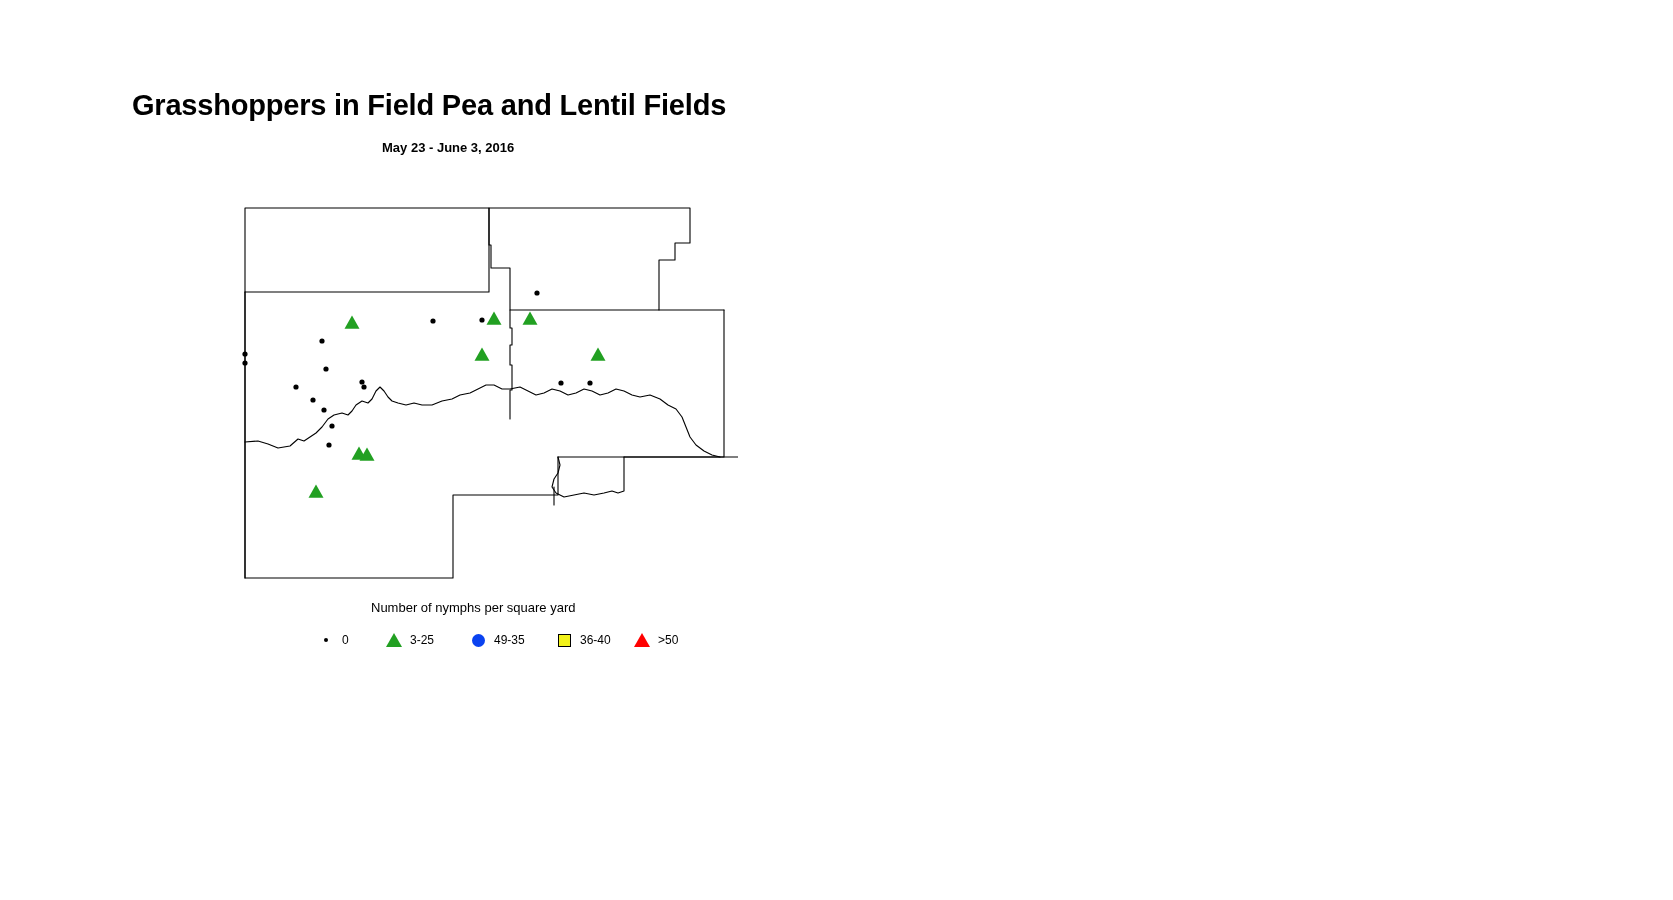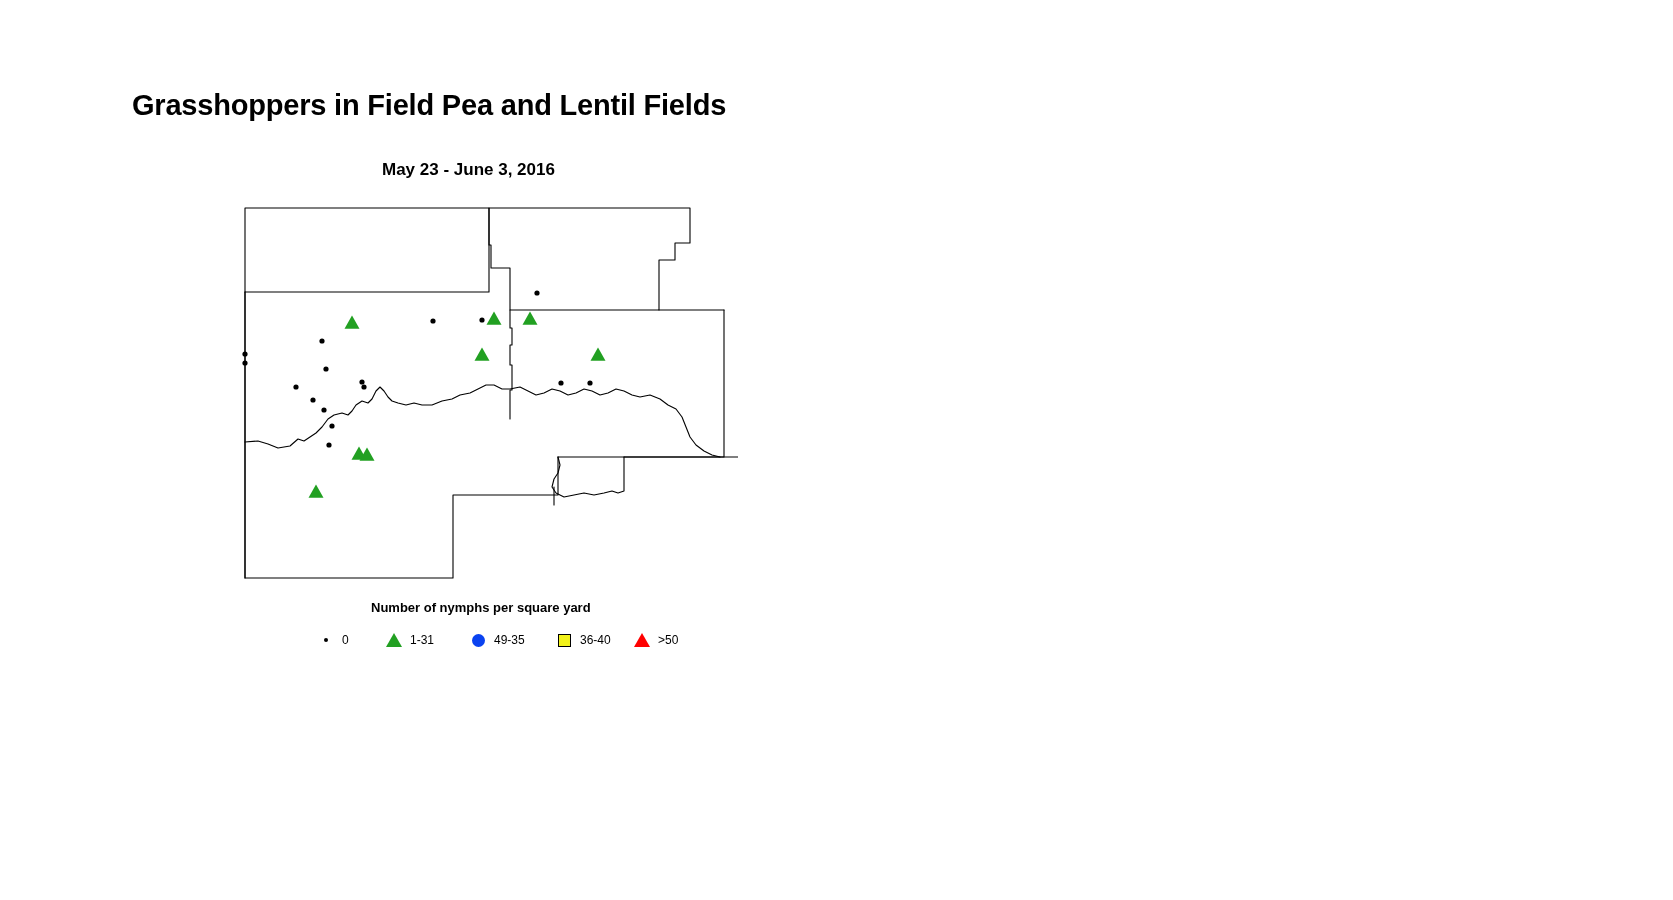--- a/index.html
+++ b/index.html
@@ -33,8 +33,8 @@
   #subtitle {
     position: absolute;
     left: 382px;
-    top: 160px;
-    font-size: 17px;
+    top: 140px;
+    font-size: 13px;
     font-weight: bold;
     white-space: nowrap;
   }

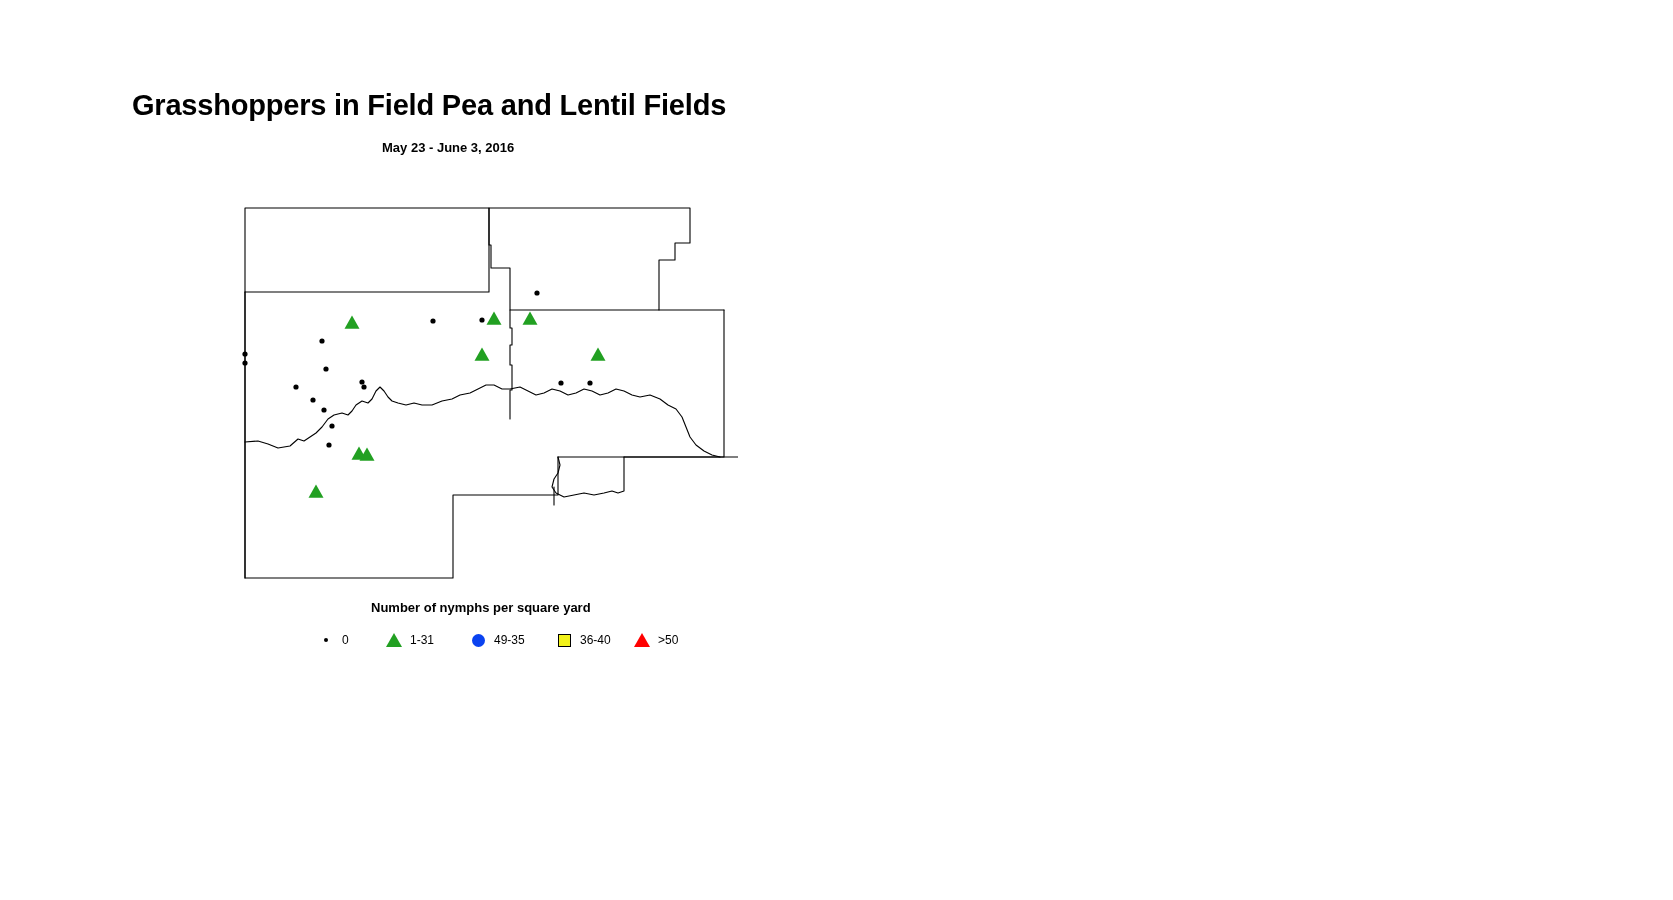--- a/index.html
+++ b/index.html
@@ -53,7 +53,7 @@
     left: 371px;
     top: 600px;
     font-size: 13px;
-    font-weight: bold;
+    font-weight: normal;
     white-space: nowrap;
   }
   #legend {

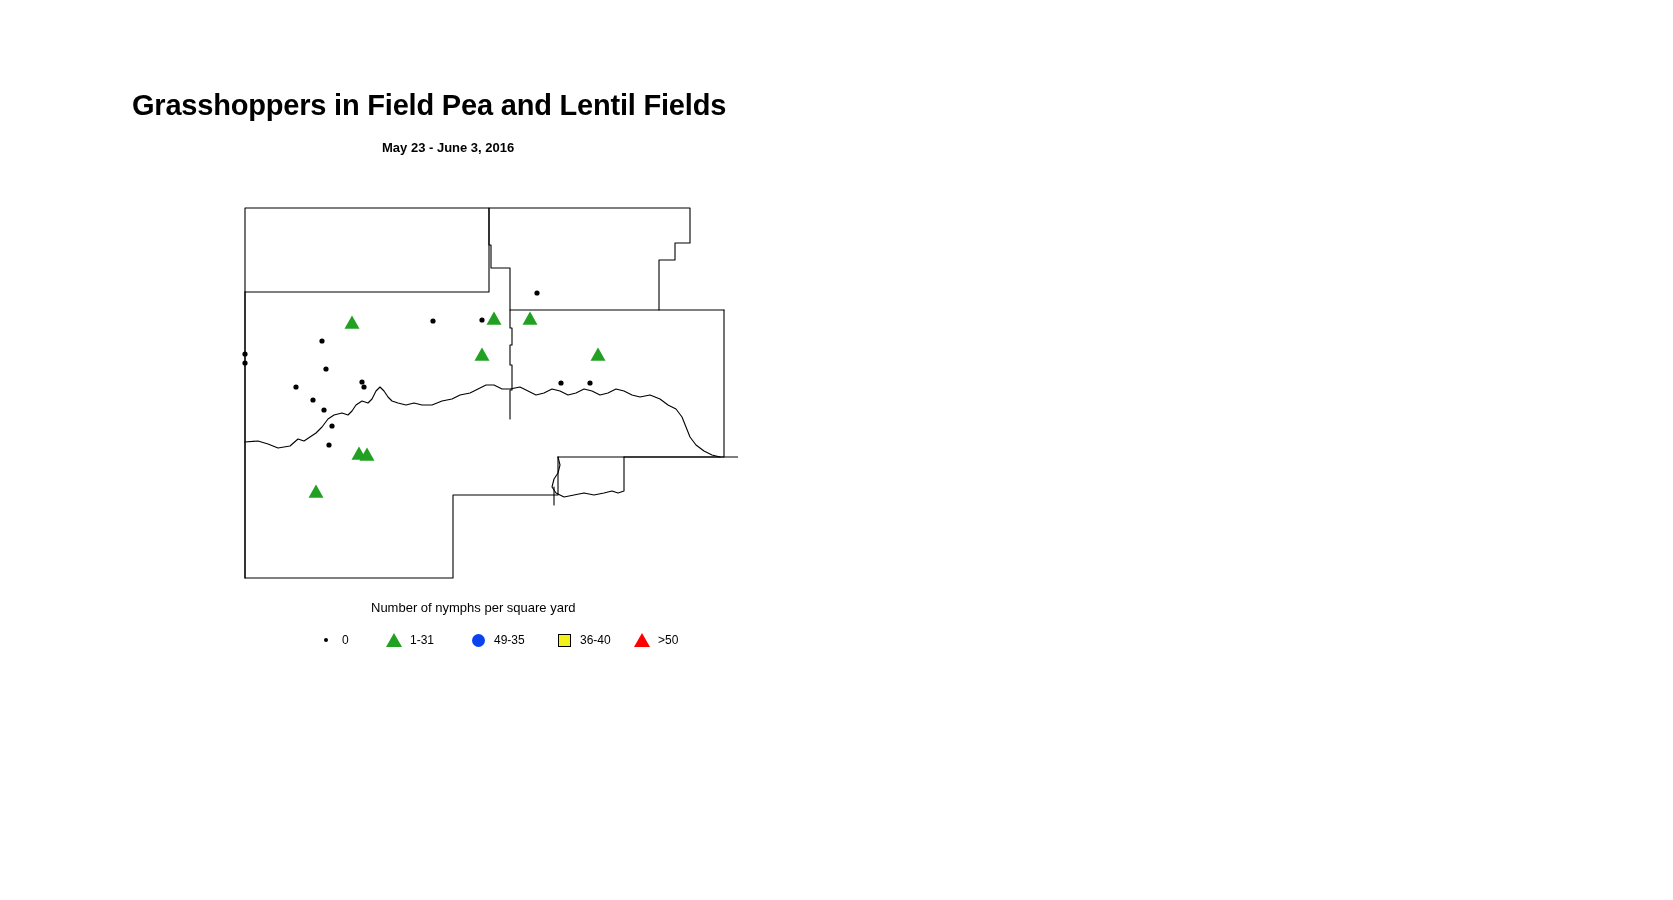--- a/index.html
+++ b/index.html
@@ -190,7 +190,7 @@
       <span class="legend-sym">
           <span class="sym-tri" style="border-bottom:14px solid #22A022"></span>
         </span>
-      <span class="legend-label">1-31</span>
+      <span class="legend-label">3-25</span>
     </div>
     <div class="legend-item" style="left:152px">
       <span class="legend-sym">

